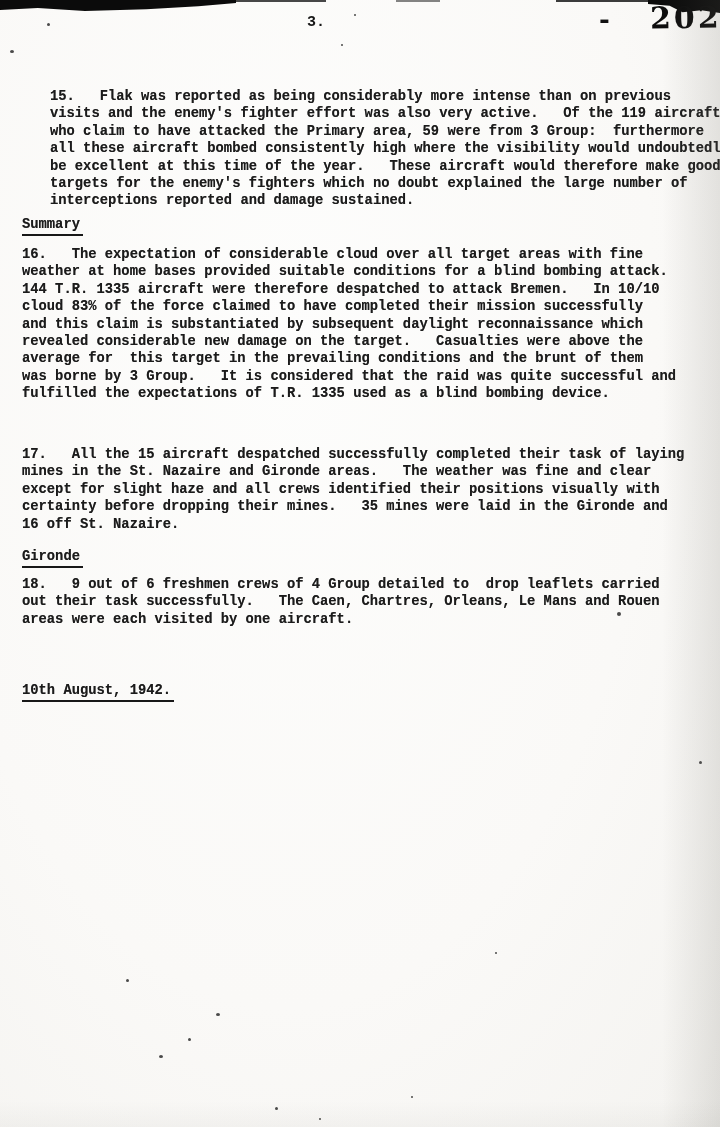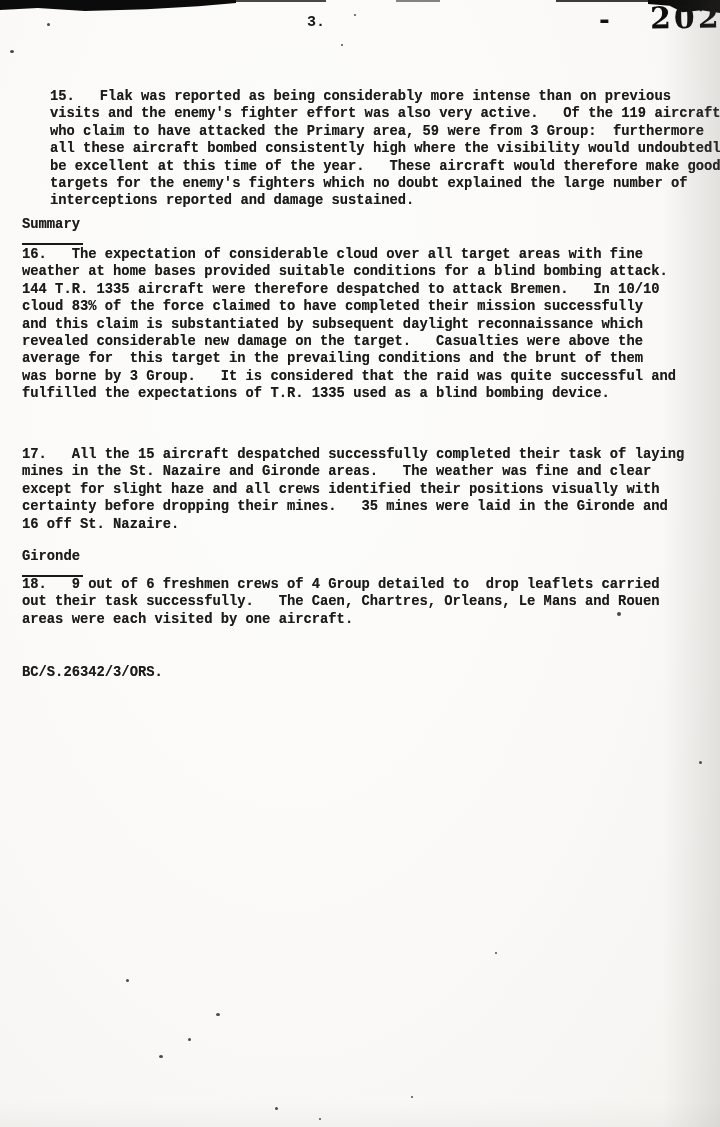--- a/index.html
+++ b/index.html
@@ -23,7 +23,7 @@
   .hd {
     display: inline-block;
     border-bottom: 2px solid #181818;
-    padding-bottom: 10px; padding-right: 3px;
+    padding-bottom: 1px; padding-right: 3px;
   }
   
   .pageno {

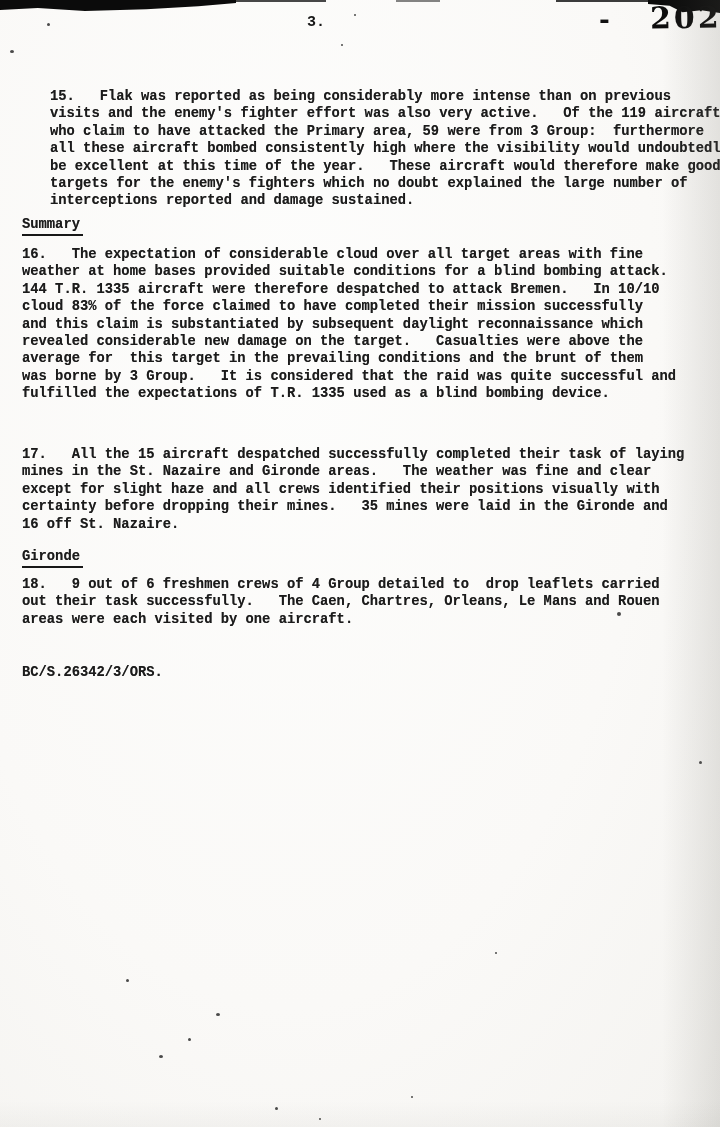--- a/index.html
+++ b/index.html
@@ -118,7 +118,6 @@
 out their task successfully.   The Caen, Chartres, Orleans, Le Mans and Rouen
 areas were each visited by one aircraft.</div>
 
-  <div class="tw" style="top: 664px;">BC/S.26342/3/ORS.</div>
 
   <div class="speck" style="left:47px;  top:23px;"></div>
   <div class="speck" style="left:10px;  top:50px; width:4px;"></div>

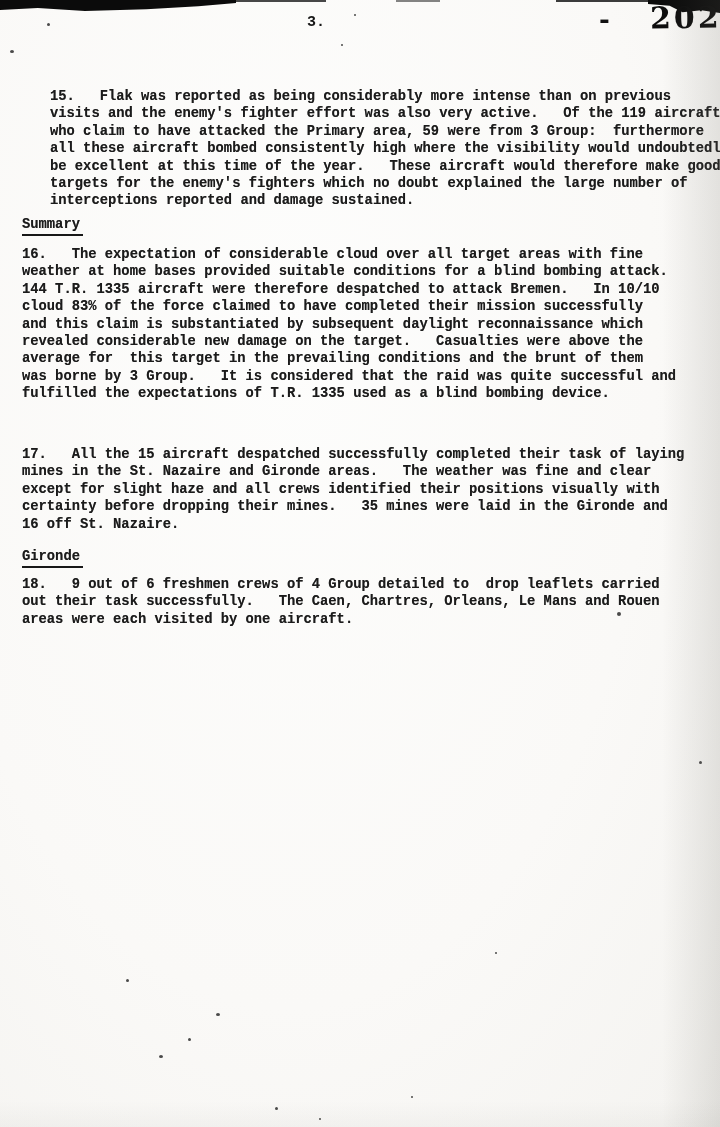--- a/index.html
+++ b/index.html
@@ -118,6 +118,7 @@
 out their task successfully.   The Caen, Chartres, Orleans, Le Mans and Rouen
 areas were each visited by one aircraft.</div>
 
+  <div class="tw" style="top: 682px;"><span class="hd">10th August, 1942.</span></div>
 
   <div class="speck" style="left:47px;  top:23px;"></div>
   <div class="speck" style="left:10px;  top:50px; width:4px;"></div>

